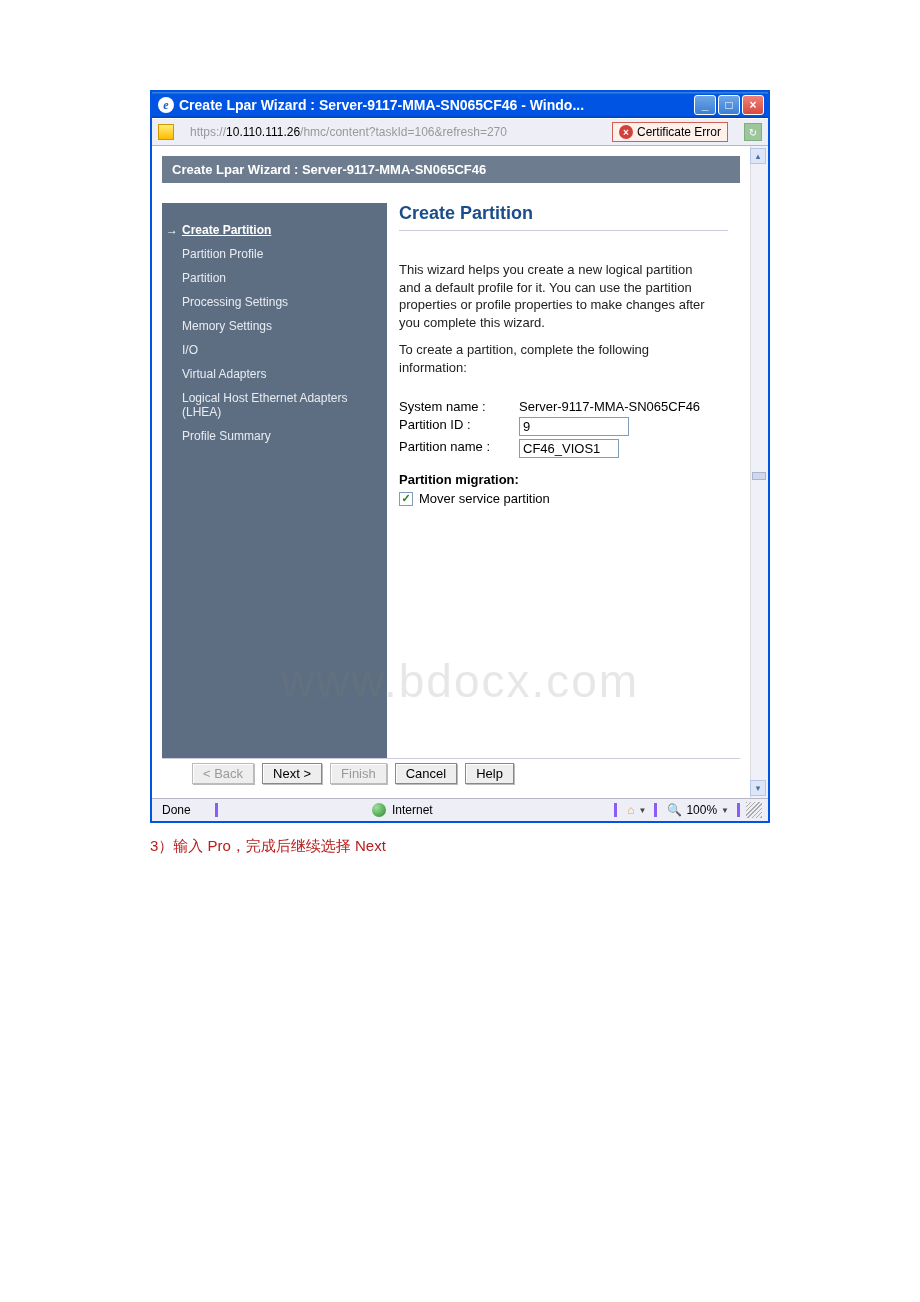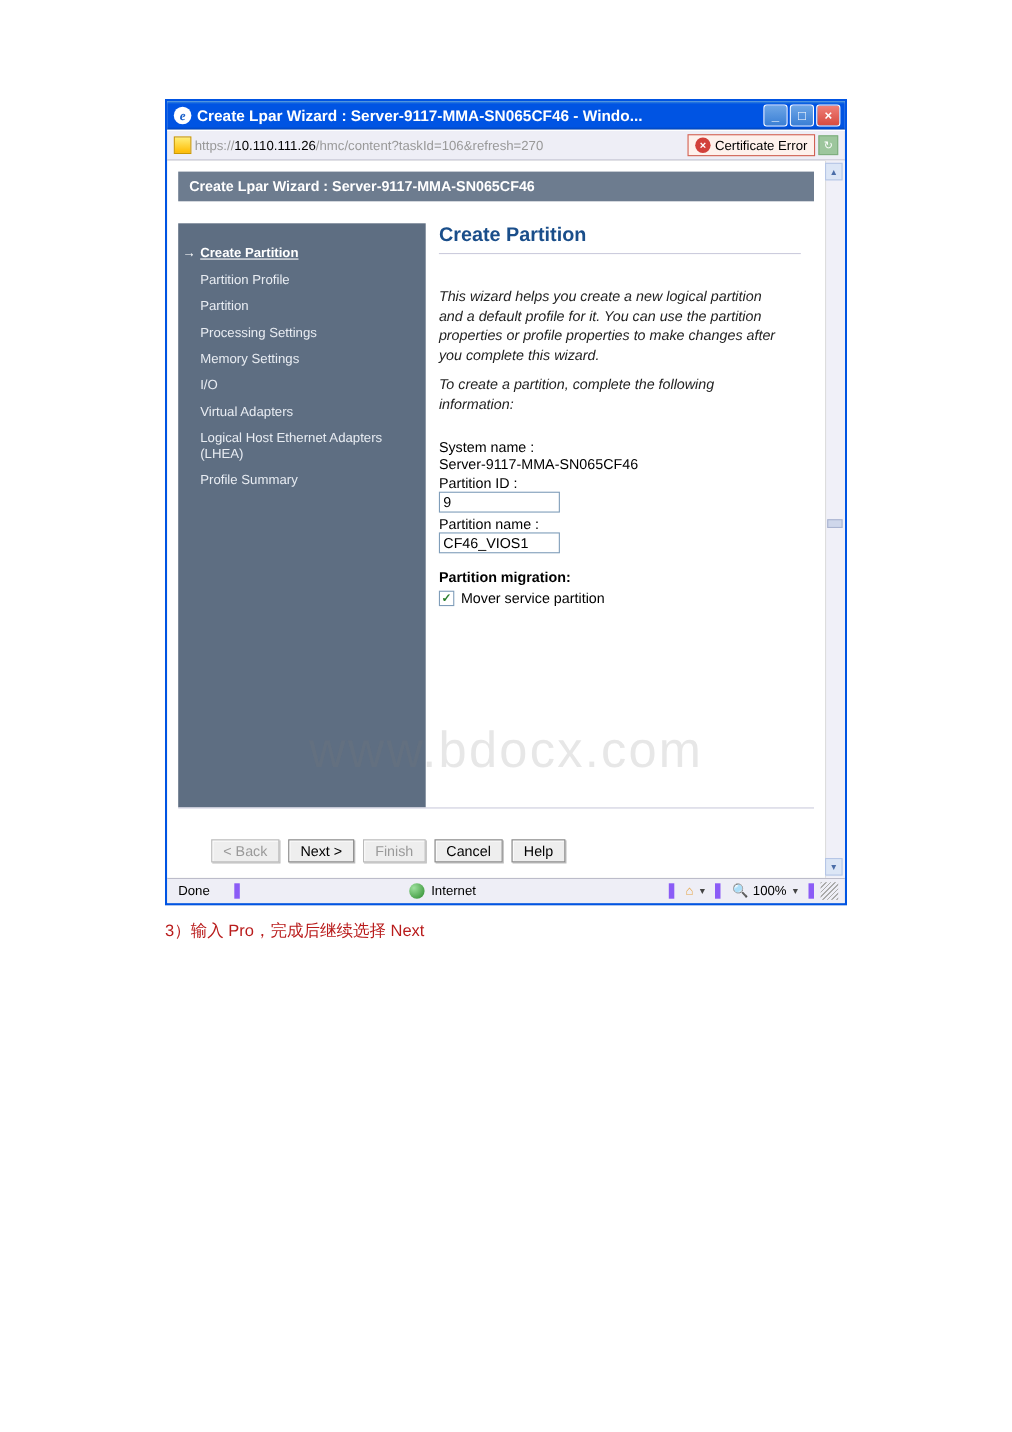--- a/index.html
+++ b/index.html
@@ -42,7 +42,7 @@
   .tb-btn.close { background: linear-gradient(to bottom,#f08078,#d64b3f); }
   .addrbar {
     background: #eeeef6; border-top:1px solid #fff; border-bottom:1px solid #b6b6c6;
-    padding: 3px 6px; display:flex; align-items:center; gap:3px;
+    padding: 3px 6px; display:flex; align-items:center; gap:16px;
   }
   .addr-icon { width:16px;height:16px;background:linear-gradient(to bottom,#fe7,#fb0);border:1px solid #c90;display:inline-block; }
   .addr-url { color:#999; font-size:12px; flex:1; white-space:nowrap; overflow:hidden; }

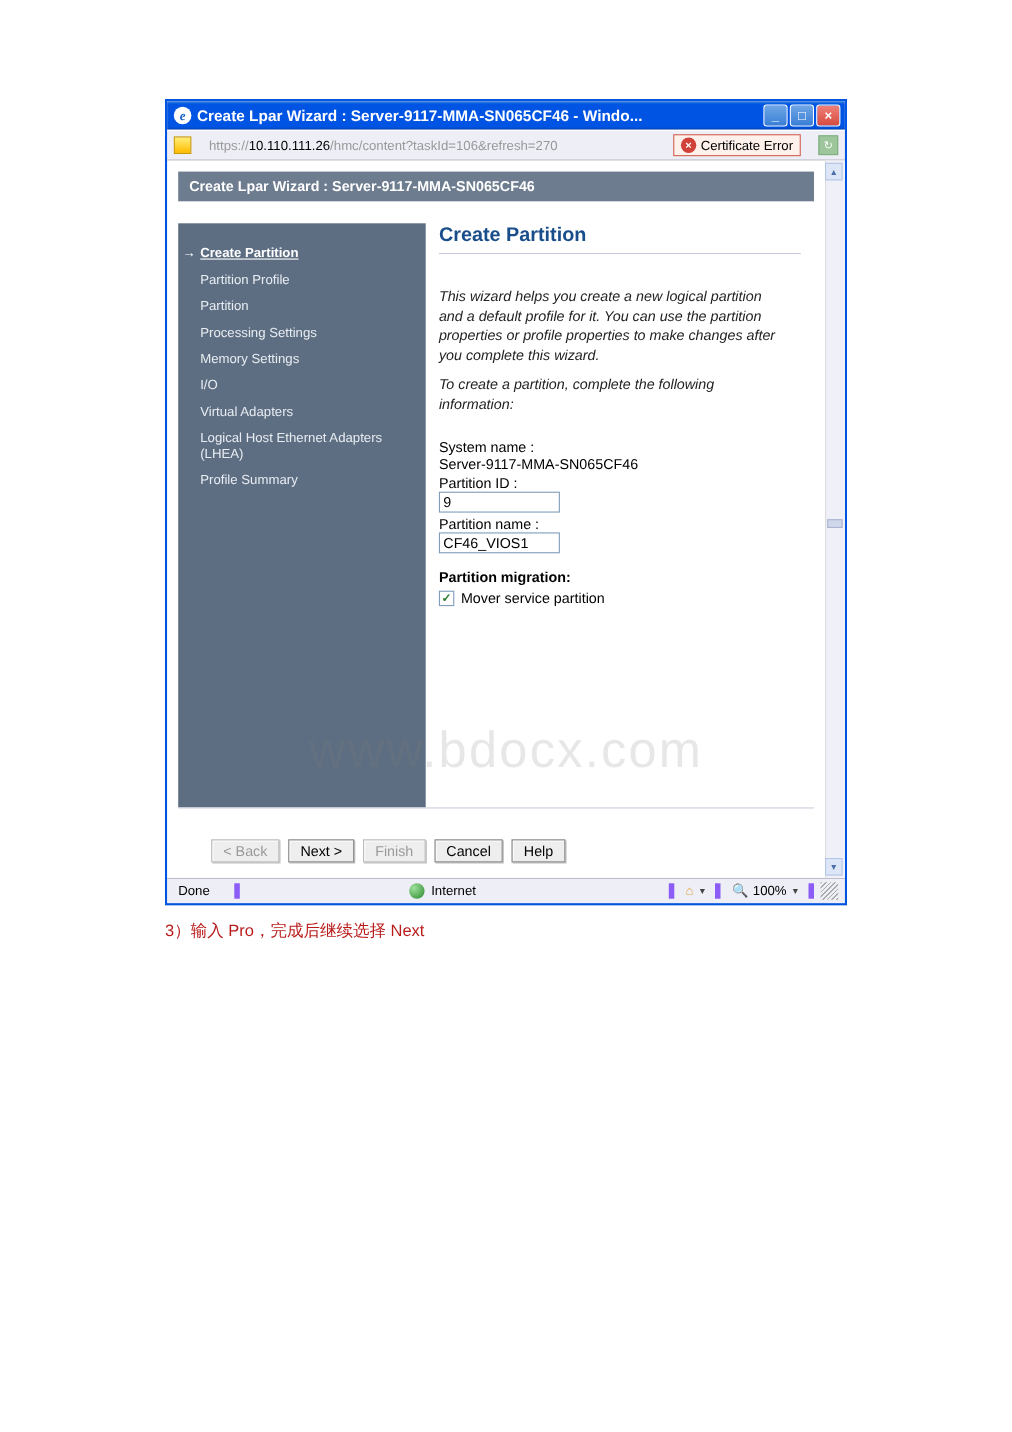--- a/index.html
+++ b/index.html
@@ -76,7 +76,7 @@
   .main-col { flex:1; padding: 0 12px 0 12px; position:relative; }
   .main-title { color:#1a4e8a; font-size:18px; font-weight:bold; border-bottom:1px solid #ccd; padding-bottom:6px; margin-bottom:30px; }
   .desc { color:#222; font-size:13px; line-height:1.35; }
-  .desc p { margin: 0 16px 10px 0; font-style: italic; }
+  .desc p { margin: 0 16px 10px 0; }
   .form-row { display:flex; align-items:flex-start; margin:3px 0; font-size:13px;flex-direction:column; }
   .form-row .lbl { width:120px; }
   .form-row .val { flex:1; }

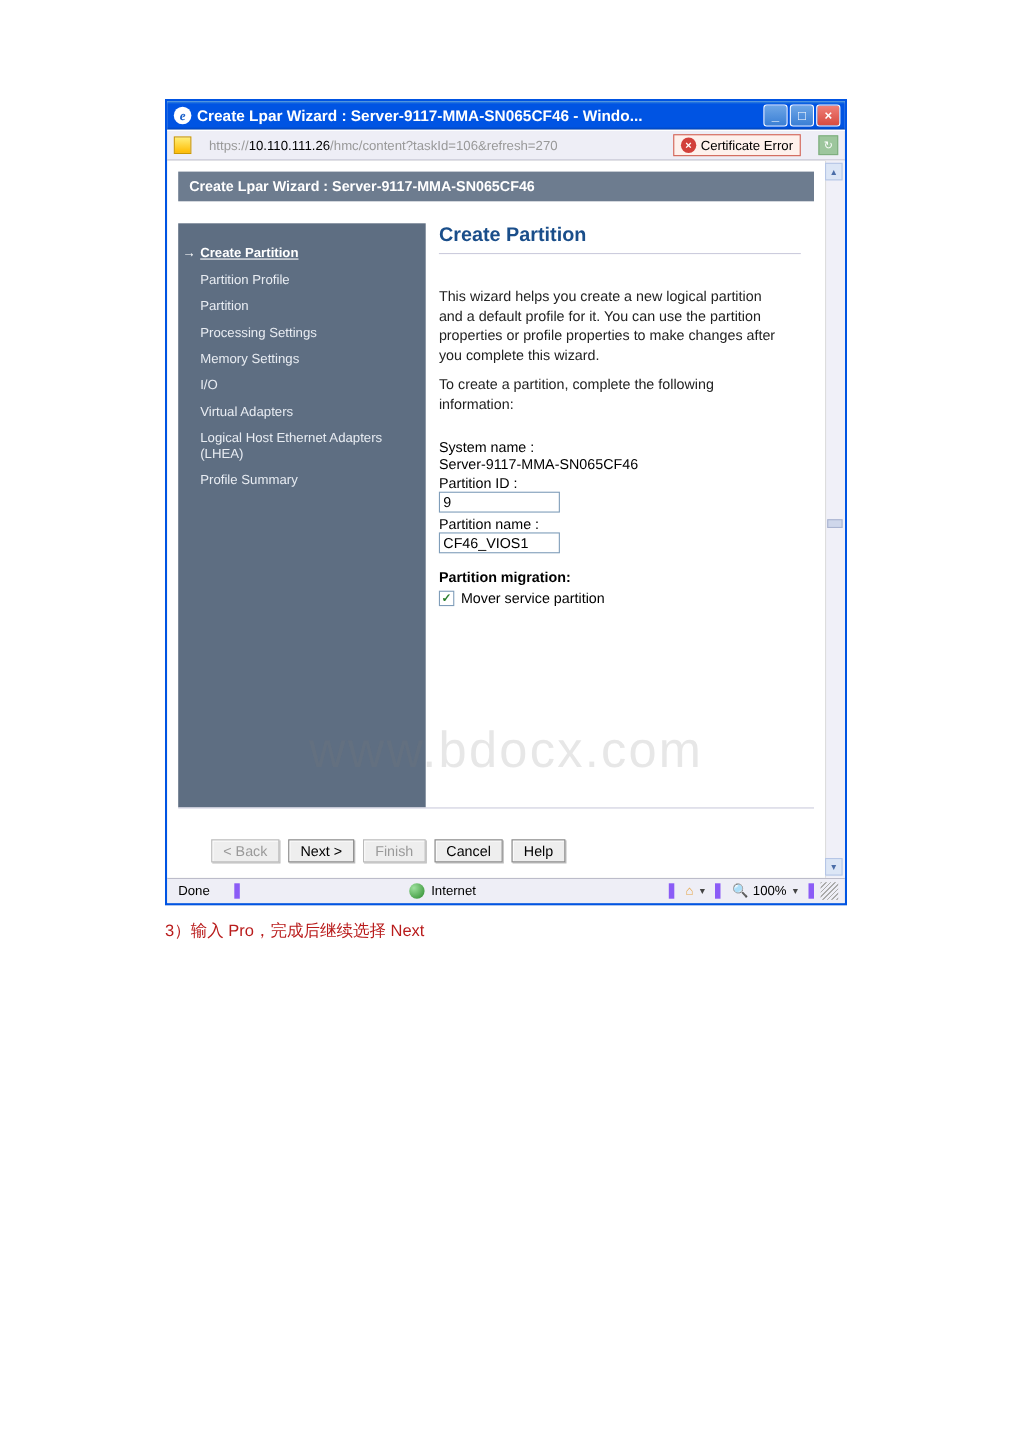--- a/index.html
+++ b/index.html
@@ -77,7 +77,7 @@
   .main-title { color:#1a4e8a; font-size:18px; font-weight:bold; border-bottom:1px solid #ccd; padding-bottom:6px; margin-bottom:30px; }
   .desc { color:#222; font-size:13px; line-height:1.35; }
   .desc p { margin: 0 16px 10px 0; }
-  .form-row { display:flex; align-items:flex-start; margin:3px 0; font-size:13px;flex-direction:column; }
+  .form-row { display:flex; align-items:flex-start; margin:3px 0; font-size:13px; }
   .form-row .lbl { width:120px; }
   .form-row .val { flex:1; }
   .text-input {

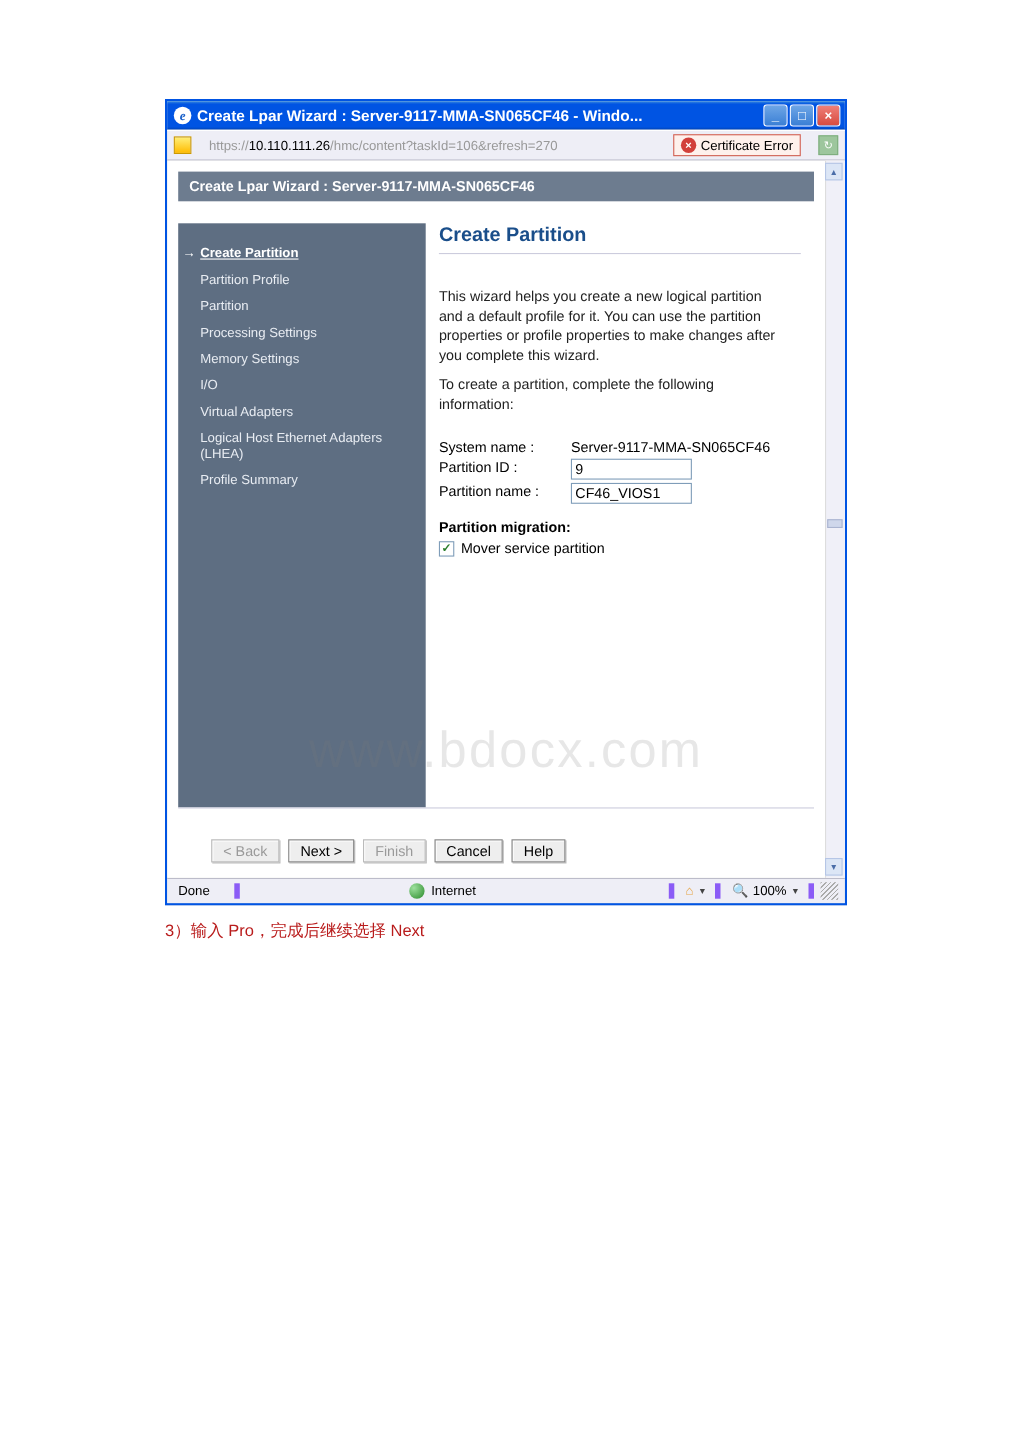--- a/index.html
+++ b/index.html
@@ -186,7 +186,7 @@
           <div class="form-row">
             <div class="lbl">Partition name :</div>
             <div class="val">
-              <input class="text-input" style="width: 110px;" value="CF46_VIOS1">
+              <input class="text-input" style="width: 100px;" value="CF46_VIOS1">
             </div>
           </div>
 

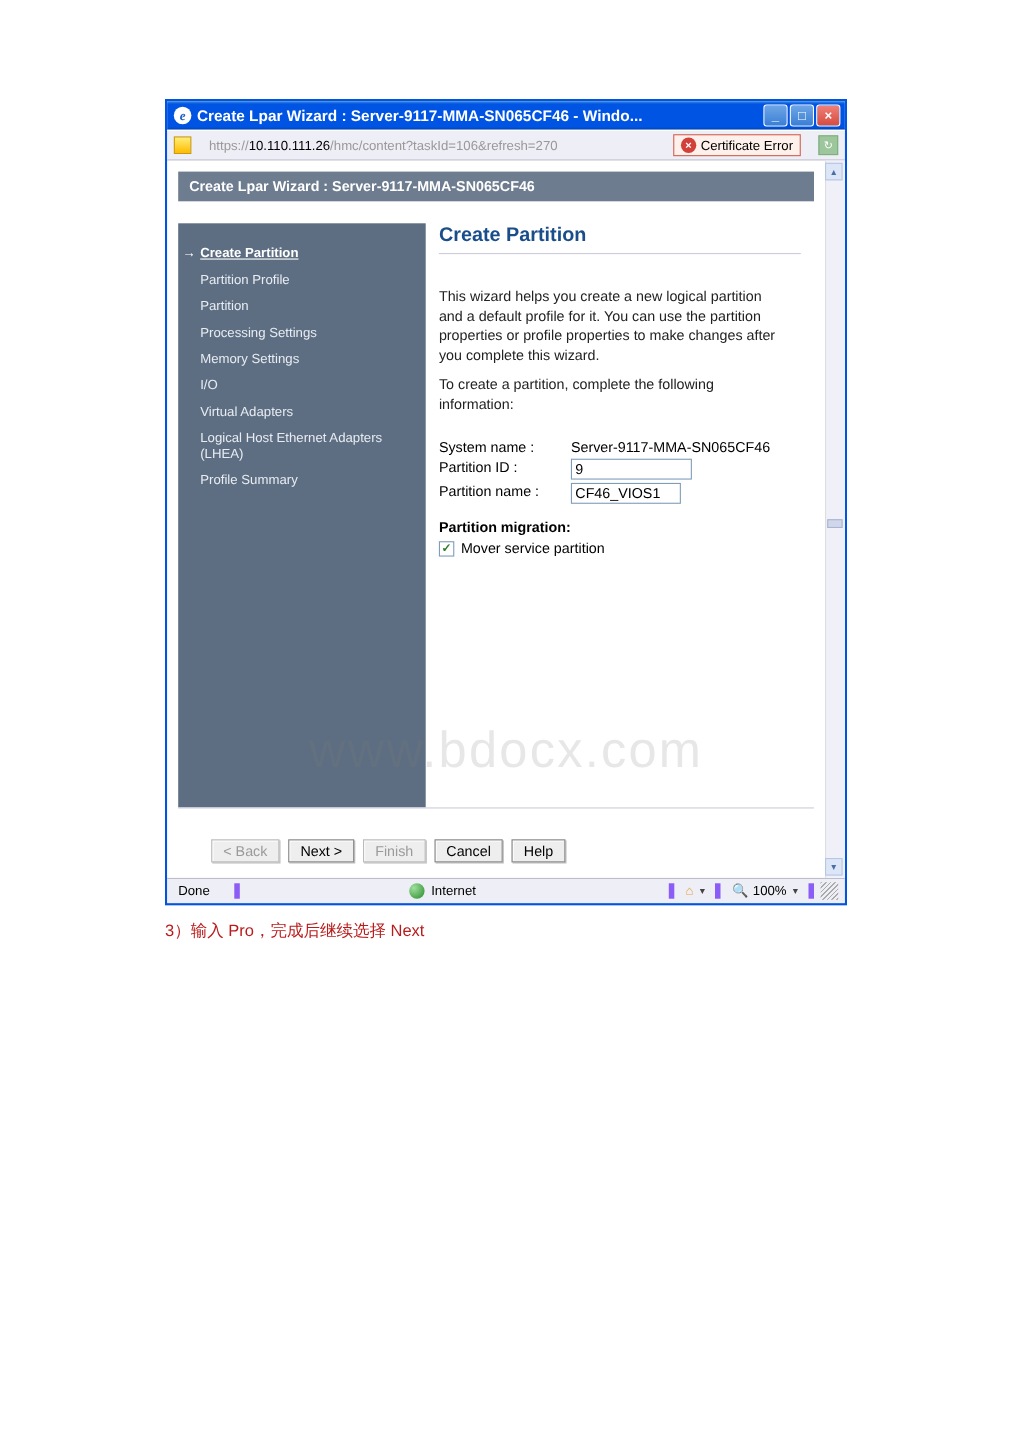--- a/index.html
+++ b/index.html
@@ -91,7 +91,7 @@
     font-size:46px; letter-spacing:2px; color:rgba(120,120,120,0.18); font-weight:400; pointer-events:none; white-space:nowrap; font-family:Arial,sans-serif;
   }
   .button-row {
-    border-top:1px solid #ccd; padding:28px 0 14px 30px; margin-right:18px;
+    border-top:1px solid #ccd; padding:4px 0 14px 30px; margin-right:18px;
     display:flex; gap:8px;
   }
   .btn {

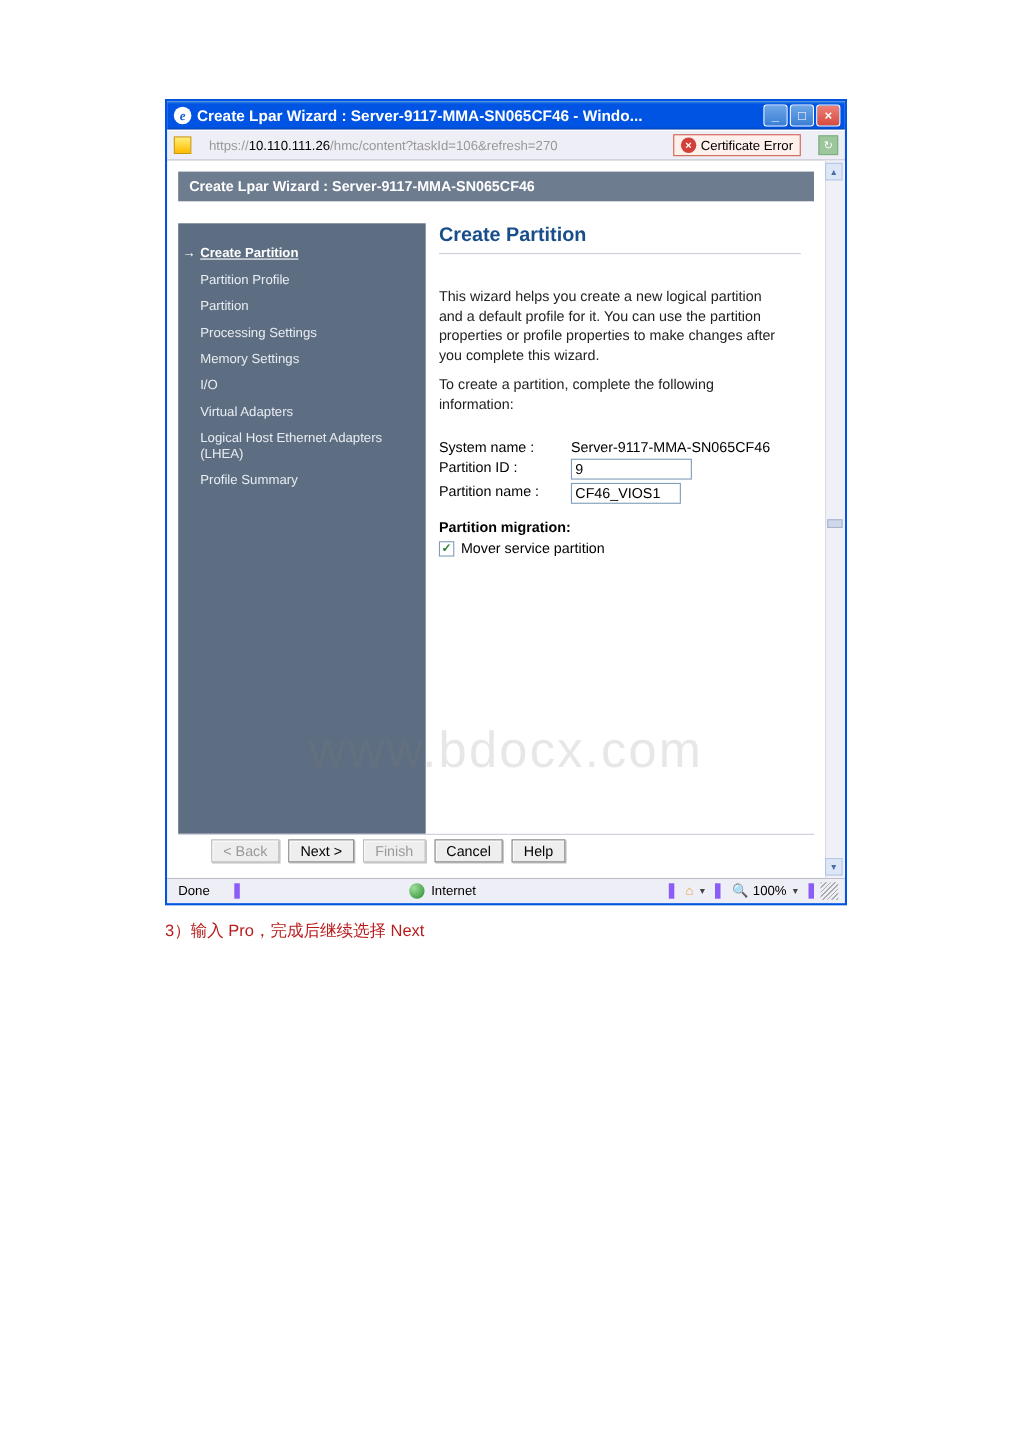--- a/index.html
+++ b/index.html
@@ -102,7 +102,7 @@
   .statusbar {
     background:#eeeef6; border-top:1px solid #b6b6c6; padding:3px 6px; display:flex; align-items:center; gap:6px; font-size:12px;
   }
-  .status-cell { border-right:5px solid #8b5cf6; padding:0 8px 0 4px; display:flex;align-items:center;gap:4px; }
+  .status-cell { border-right:3px solid #8b5cf6; padding:0 8px 0 4px; display:flex;align-items:center;gap:4px; }
   .status-cell:last-child { border-right:none; }
   .status-zone { flex:1; display:flex;align-items:center;gap:6px; }
   .globe { width:14px;height:14px;border-radius:50%;background:radial-gradient(circle at 30% 30%,#9de09d,#2a8a2a);display:inline-block; }

